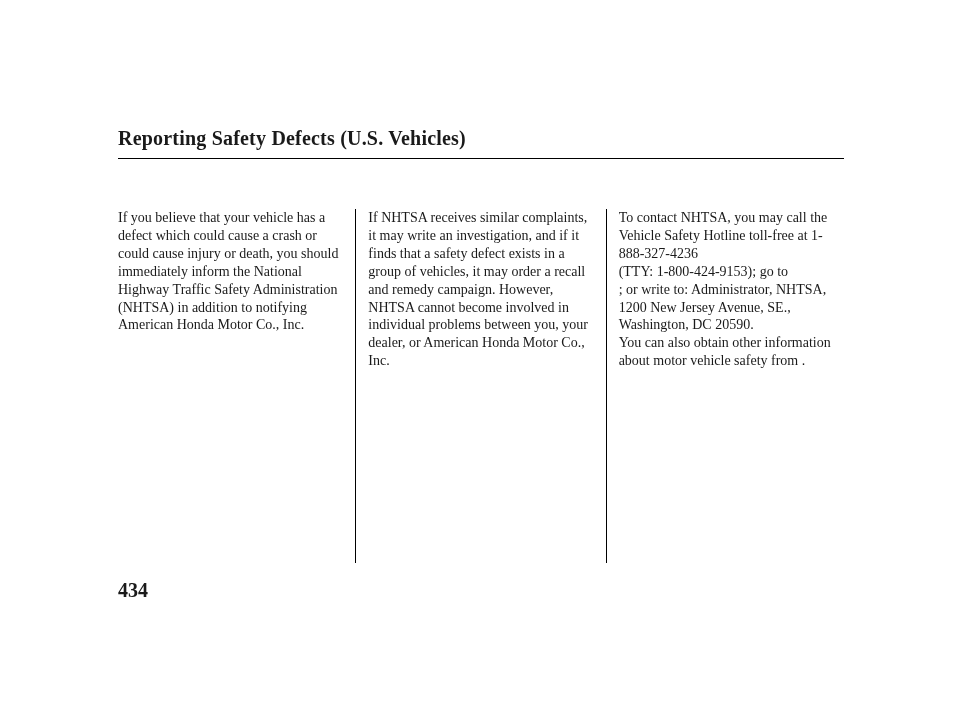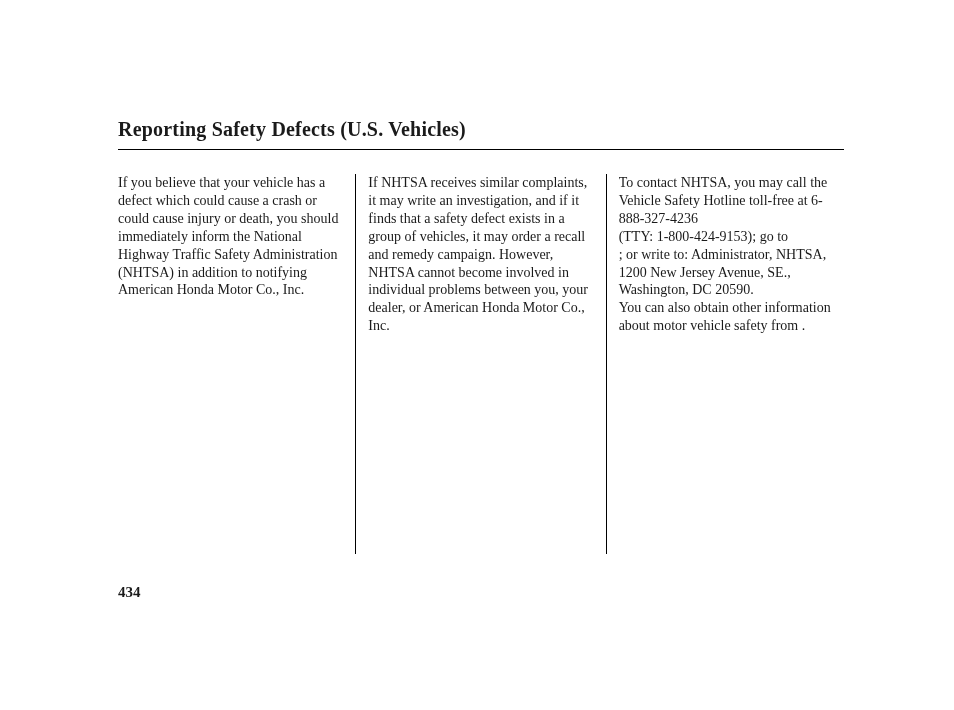--- a/index.html
+++ b/index.html
@@ -19,7 +19,7 @@
   .title {
     font-size: 20px;
     font-weight: bold;
-    margin: 0 0 8px 0;
+    margin: 9px 0 8px 0;
     letter-spacing: 0.2px;
   }
   .rule {

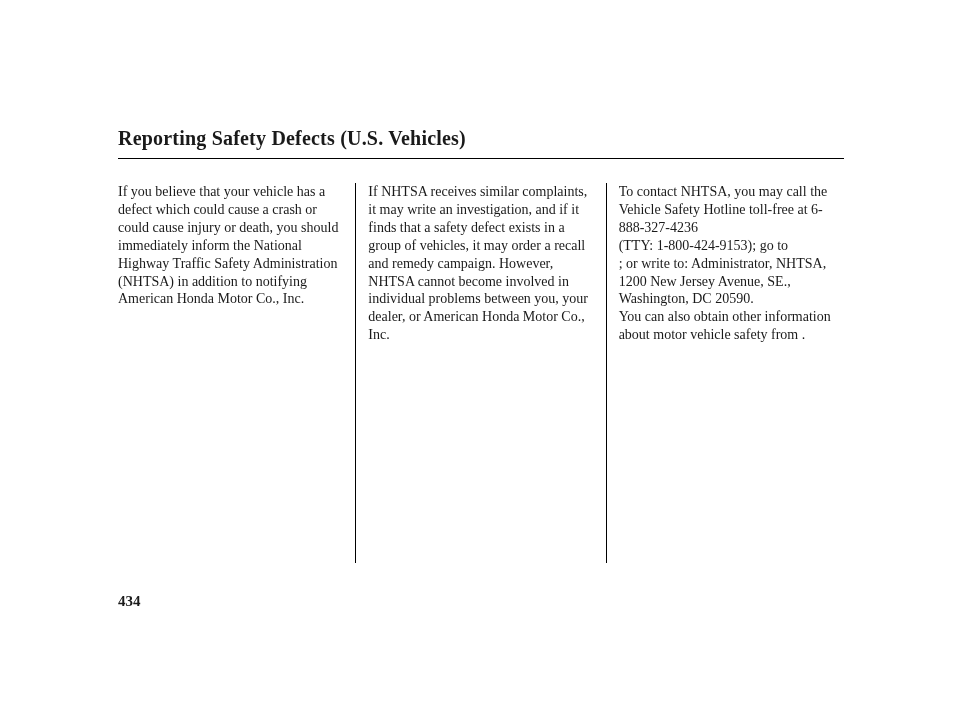--- a/index.html
+++ b/index.html
@@ -38,6 +38,7 @@
     flex: 1 1 0;
     padding: 0 12px;
     box-sizing: border-box;
+    margin-top: 26px;
   }
   .col:first-child {
     padding-left: 0;

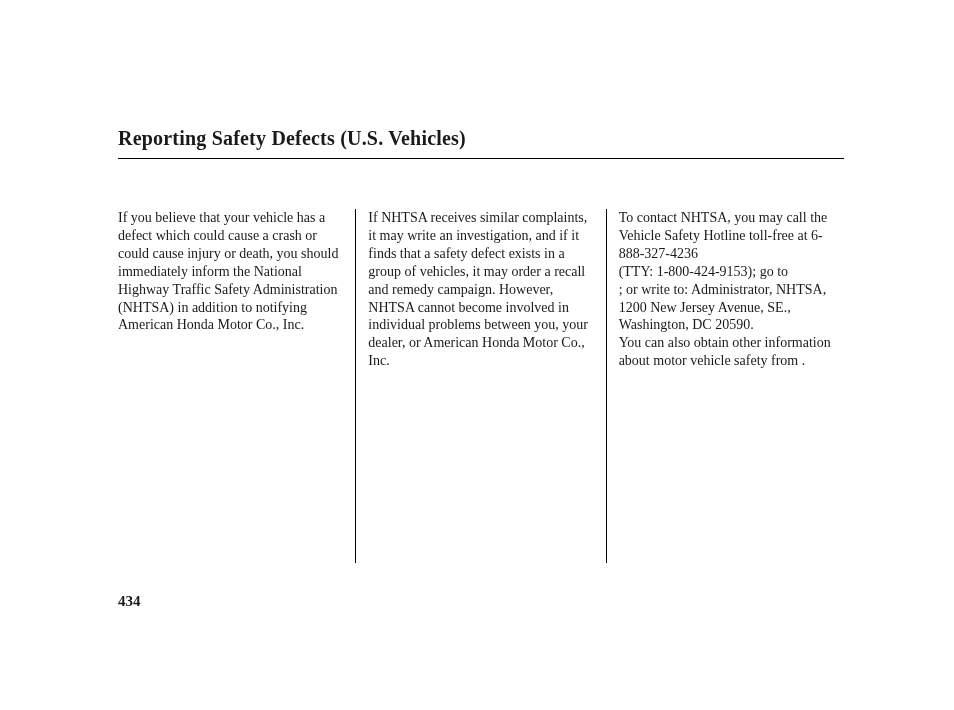--- a/index.html
+++ b/index.html
@@ -74,7 +74,7 @@
       <p>If NHTSA receives similar com­plaints, it may write an investigation, and if it finds that a safety defect exists in a group of vehicles, it may order a recall and remedy campaign. However, NHTSA cannot become involved in individual problems between you, your dealer, or American Honda Motor Co., Inc.</p>
     </div>
     <div class="col">
-      <p style="white-space: pre-line;">To contact NHTSA, you may call the Vehicle Safety Hotline toll-free at 6-888-327-4236
+      <p style="white-space: pre-line;">To contact NHTSA, you may call the Vehicle Safety Hotline toll-free at 1-888-327-4236
 (TTY: 1-800-424-9153); go to
                                    ; or write to: Administrator, NHTSA, 1200 New Jersey Avenue, SE., Washington, DC 20590.
 You can also obtain other information about motor vehicle safety from                                  .</p>

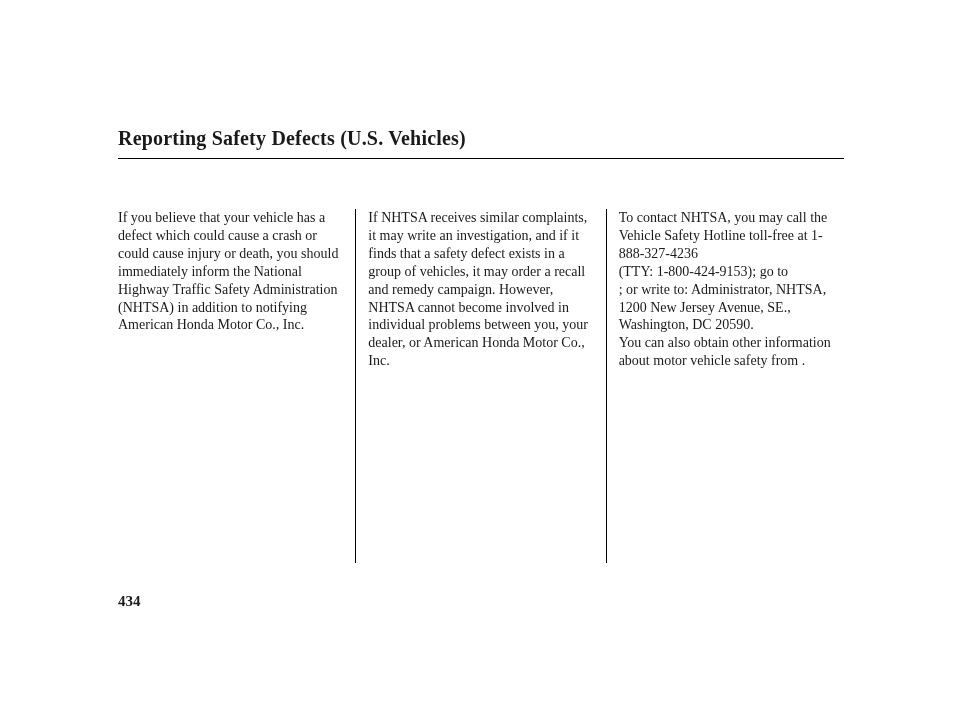--- a/index.html
+++ b/index.html
@@ -55,8 +55,8 @@
   }
   .pagenum {
     font-weight: bold;
-    font-size: 15px;
-    margin-top: 30px;
+    font-size: 20px;
+    margin-top: 16px;
     font-family: Liberation Serif, serif;
   }
 </style>

